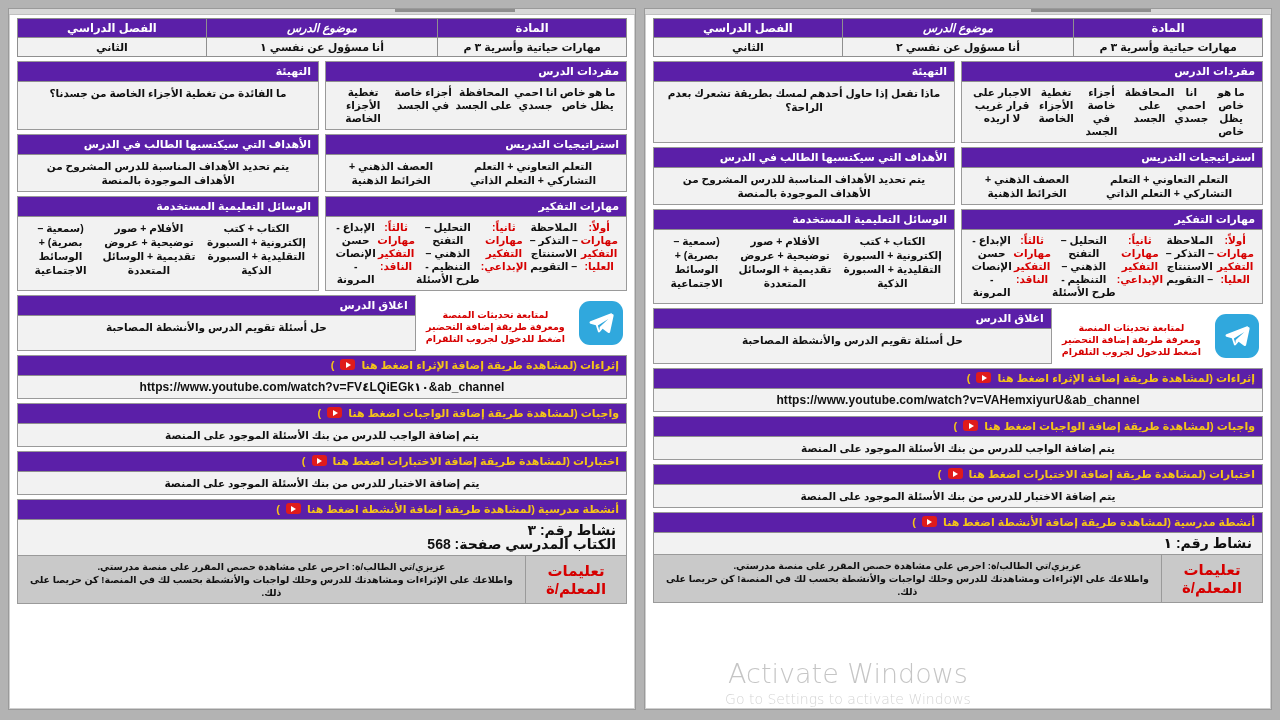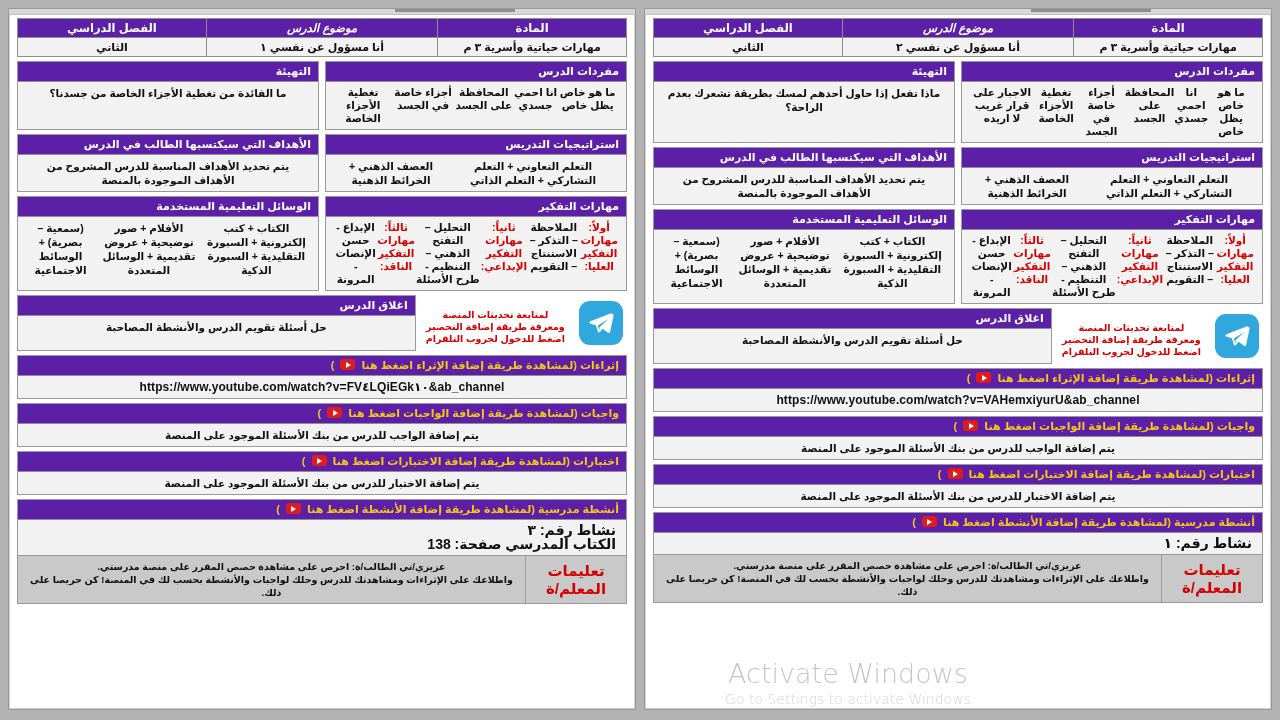--- a/index.html
+++ b/index.html
@@ -455,7 +455,7 @@
         </div>
         <div class="act-body">
           <div>نشاط رقم: ٣</div>
-          <div>الكتاب المدرسي صفحة: 138</div>
+          <div>الكتاب المدرسي صفحة: 568</div>
         </div>
         <div class="teacher">
           <div class="teacher-label">تعليمات المعلم/ة</div>

